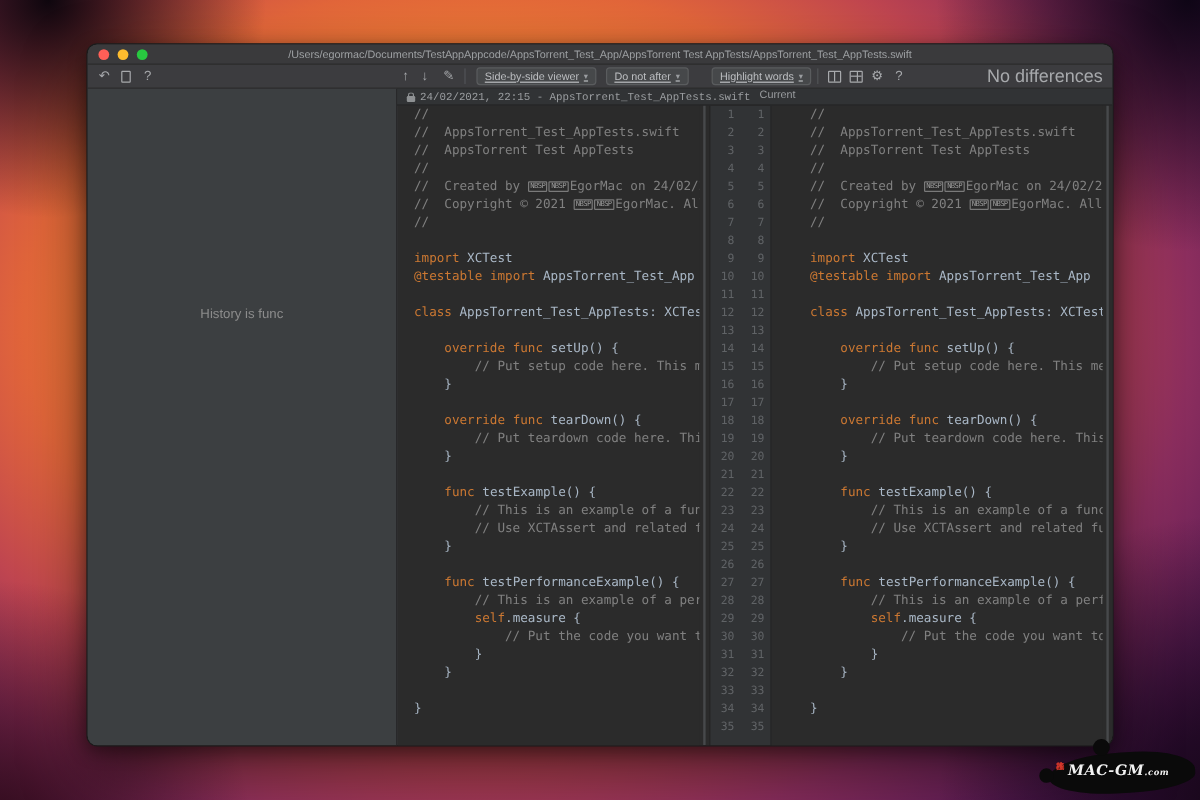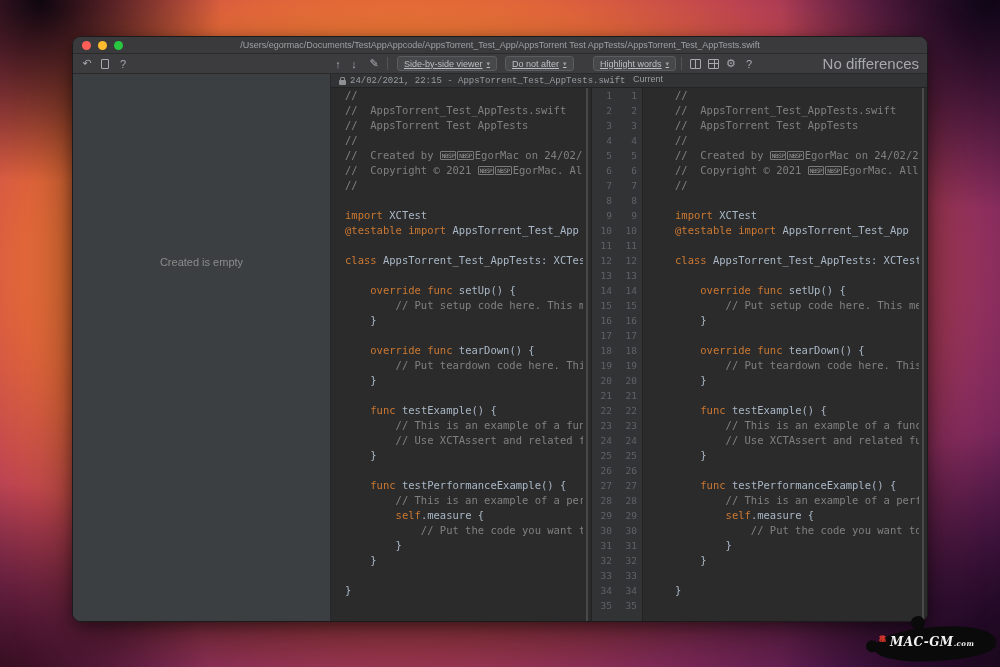--- a/index.html
+++ b/index.html
@@ -186,7 +186,7 @@
     <div class="main">
 
       <div class="history-panel">
-        <div class="history-empty">Created is empty</div>
+        <div class="history-empty">History is func</div>
       </div>
 
       <div class="diff">

